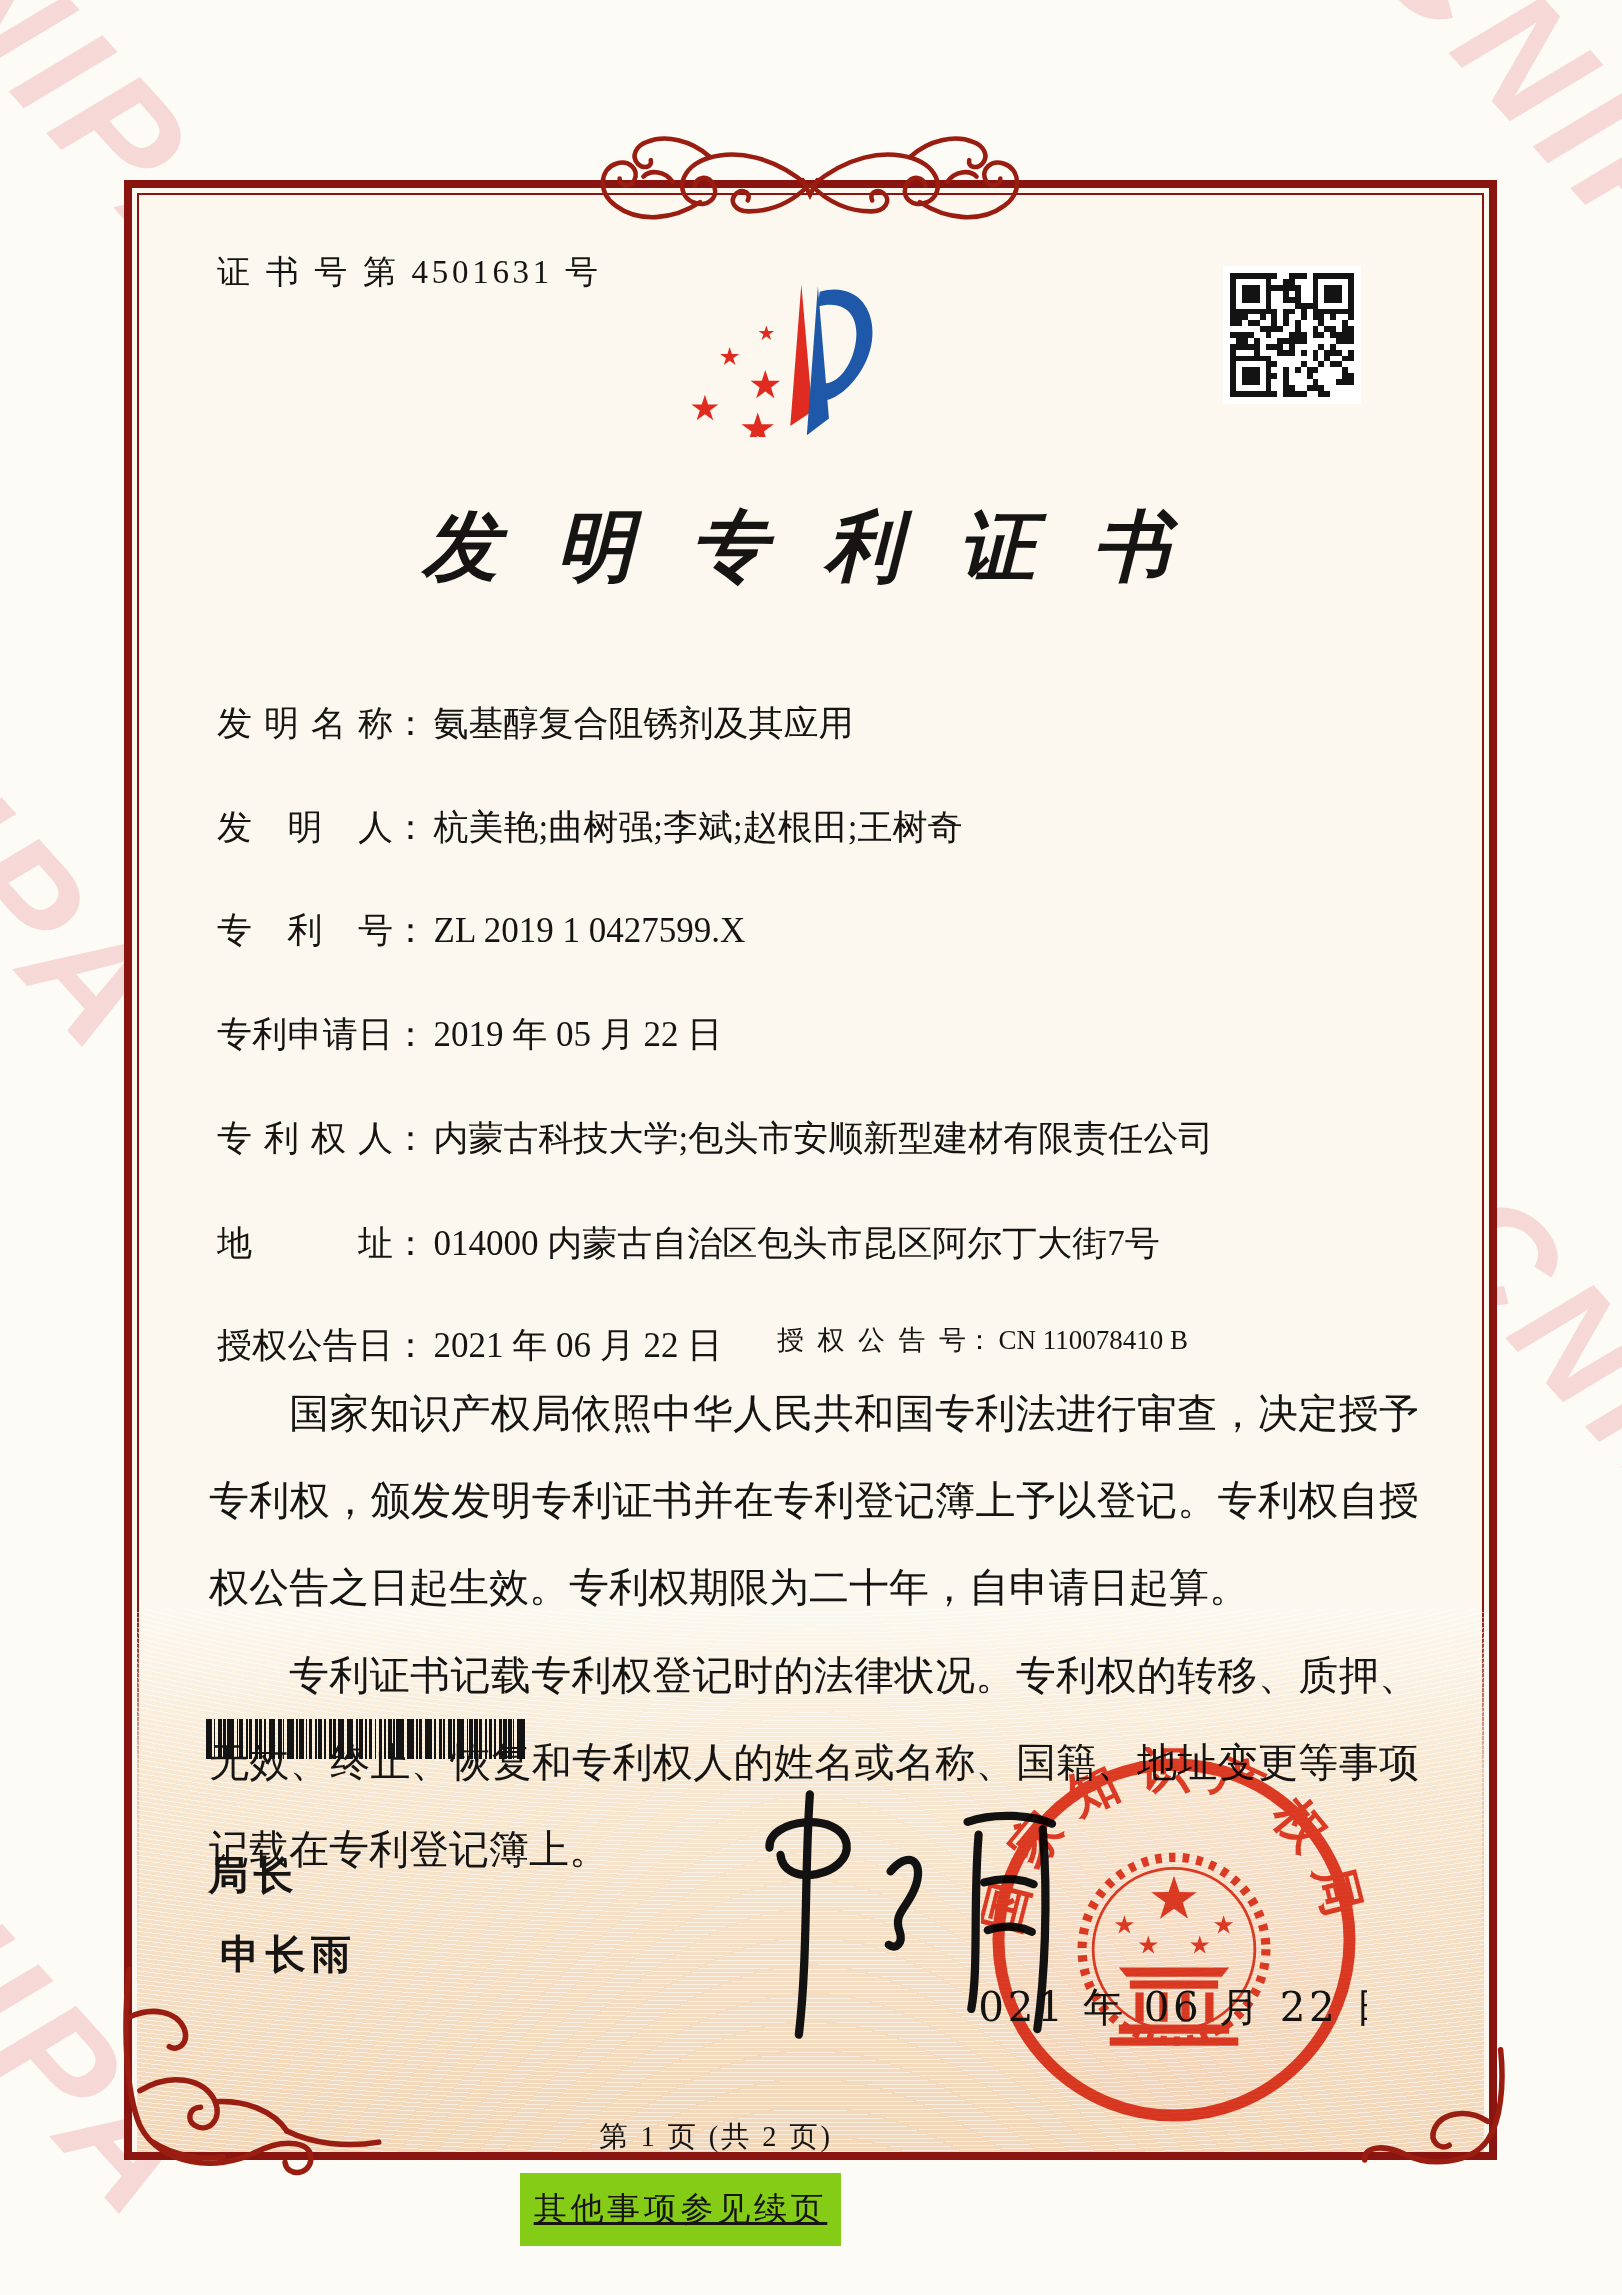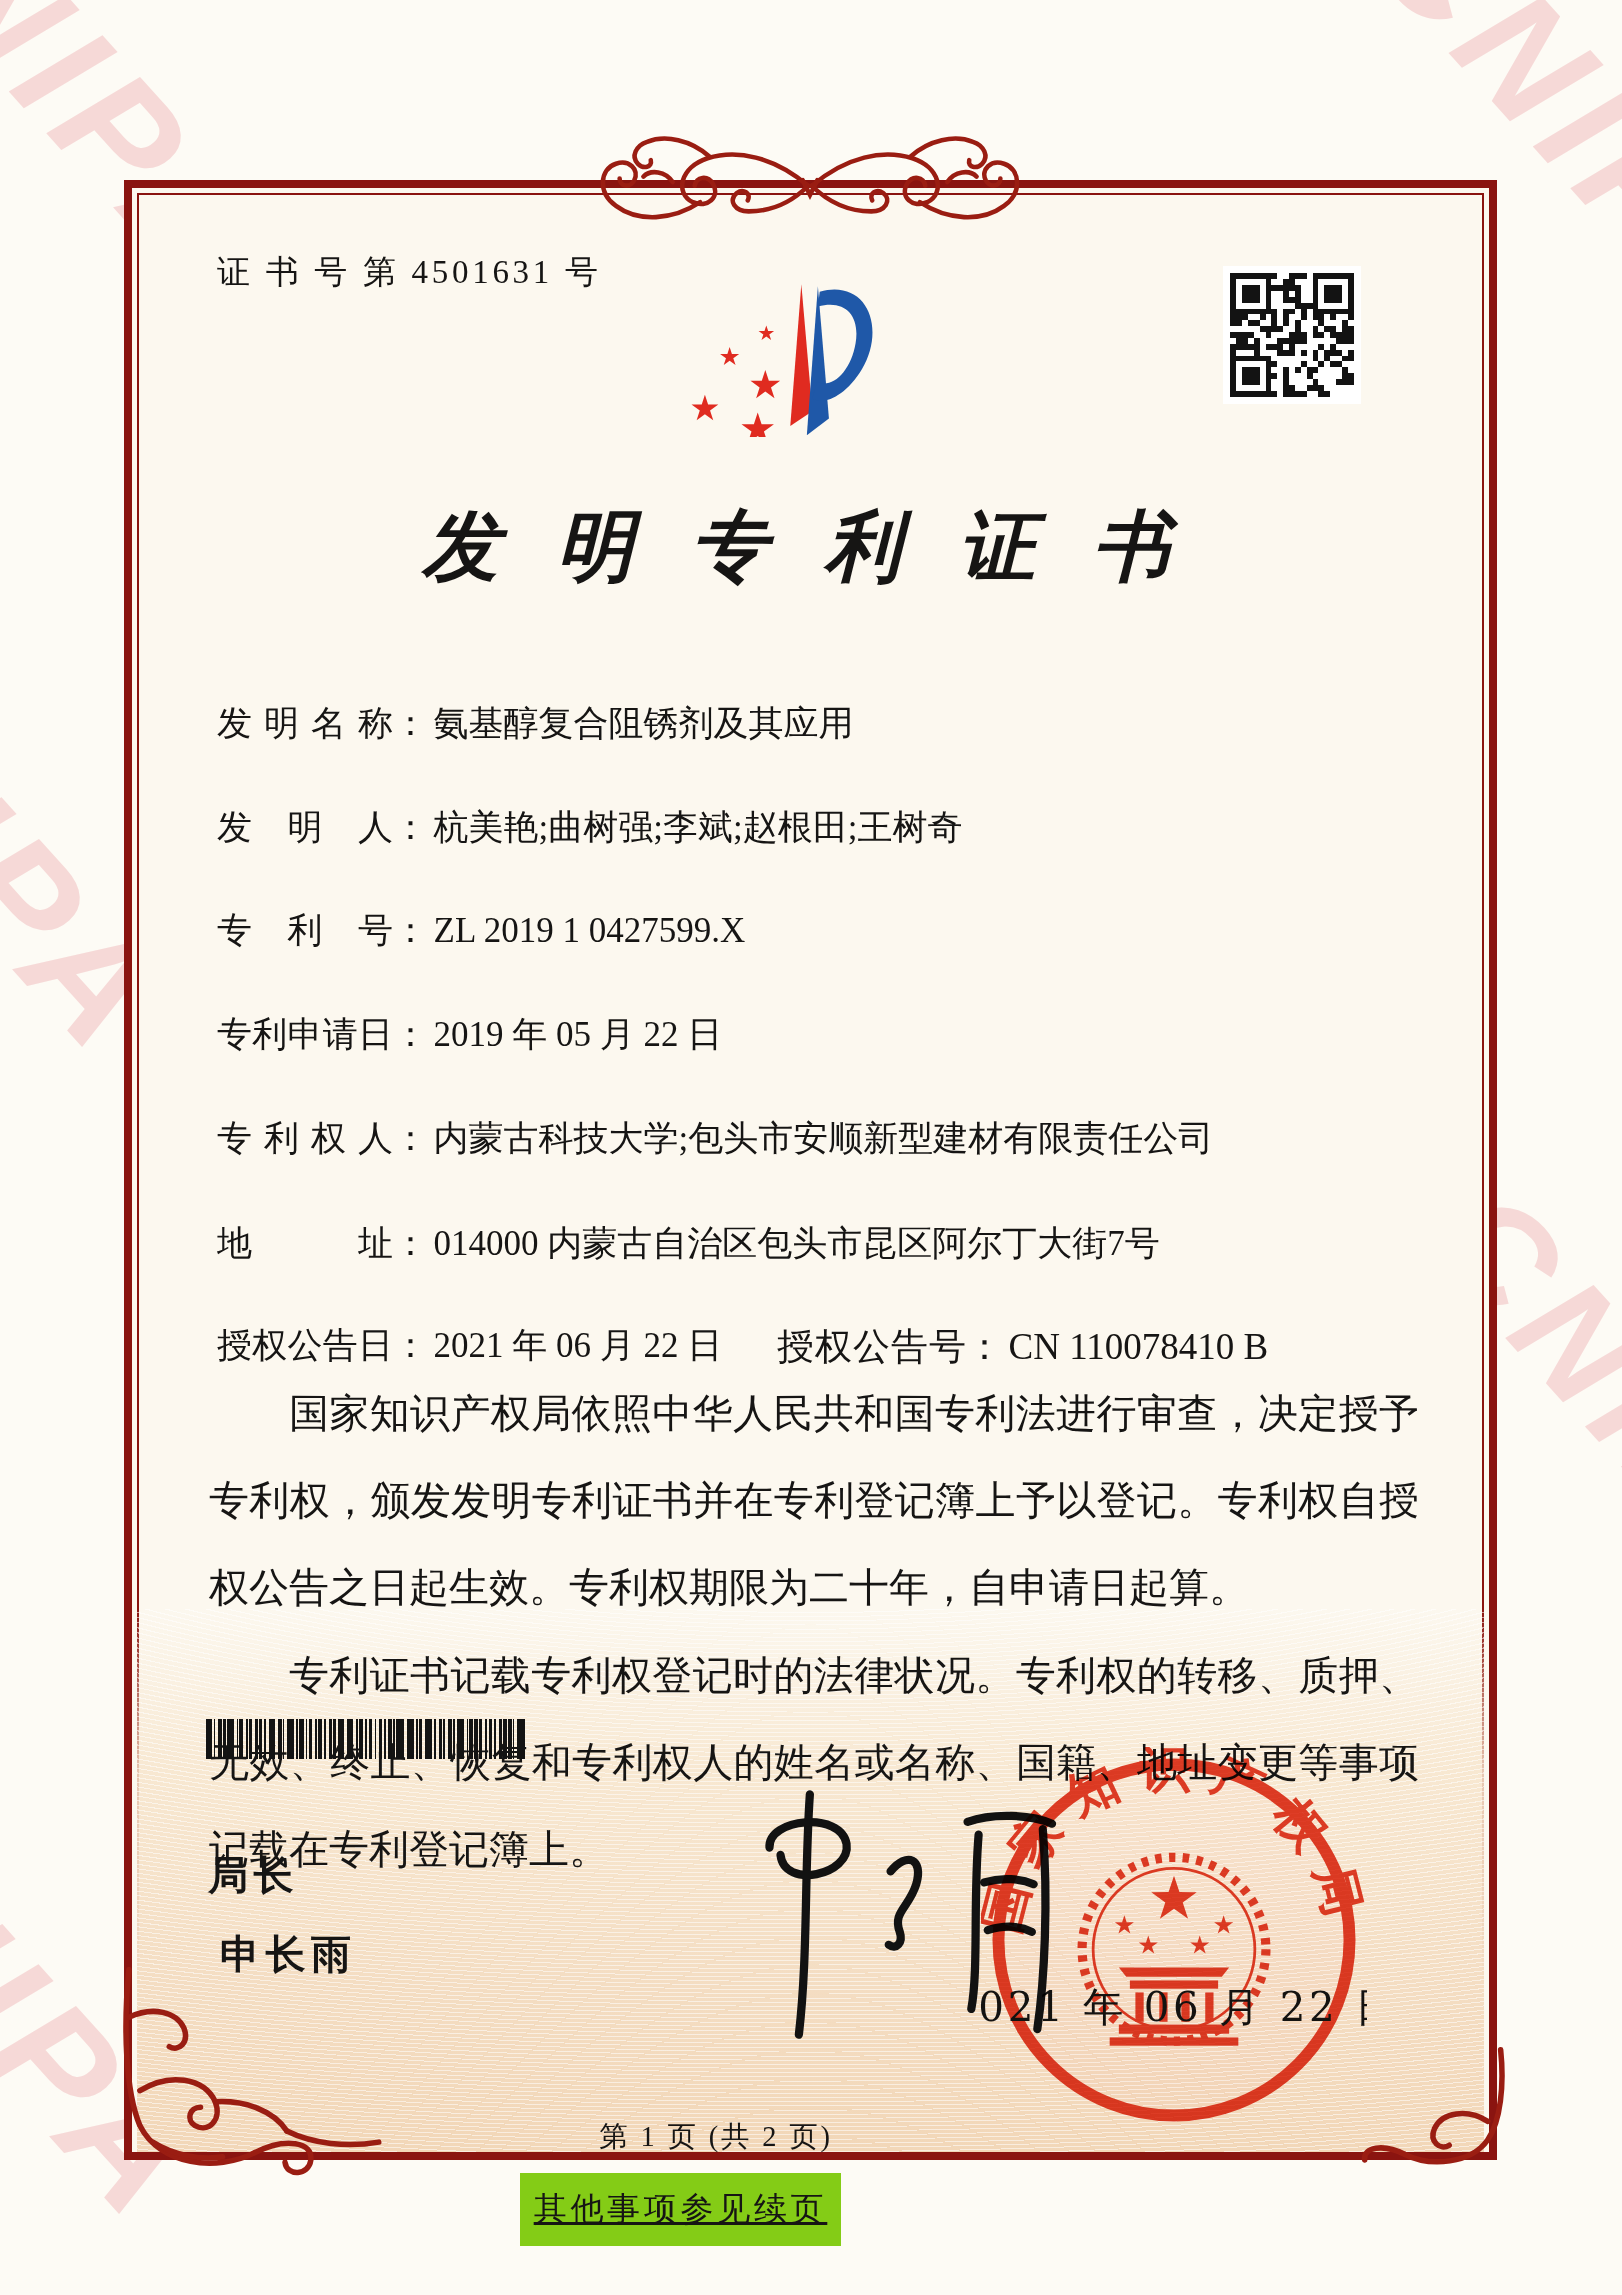--- a/index.html
+++ b/index.html
@@ -62,7 +62,7 @@
   }
   .fcolon{display:inline-block;}
   .fvalue{display:inline-block;margin-left:5.5px;}
-  .grant2{position:absolute;left:777px;z-index:3;font-size:37px;white-space:nowrap;}
+  .grant2{position:absolute;left:777px;z-index:3;font-size:27px;white-space:nowrap;}
   
   .body-text{
     position:absolute;left:209px;top:1370px;width:1210px;z-index:3;

